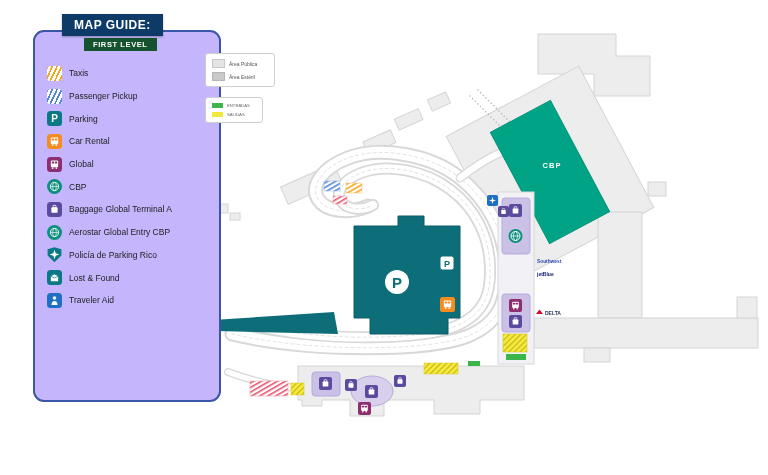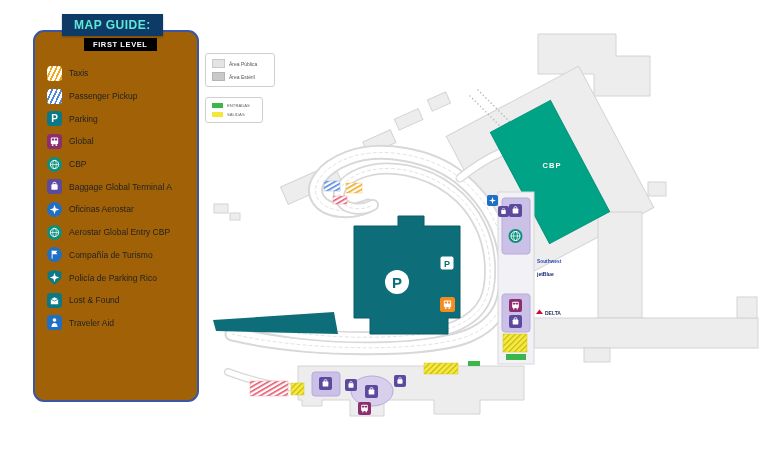--- a/index.html
+++ b/index.html
@@ -10,7 +10,7 @@
   
   .legend-panel{position:absolute;left:33px;top:30px;width:166px;height:372px;background:#a16207;
                 border:2px solid #3a57a7;border-radius:11px;box-sizing:border-box;z-index:2;}
-  .legend-title{position:absolute;left:62px;top:14px;background:#0e3a68;color:#5eead4;
+  .legend-title{position:absolute;left:62px;top:14px;background:#0e3a68;color:#ffffff;
                 font-size:12px;font-weight:bold;letter-spacing:.5px;padding:4px 12px;
                 box-shadow:0 1px 2px rgba(0,0,0,.3);z-index:3;}
   .legend-sub{position:absolute;left:84px;top:38px;background:#000000;color:#fff;

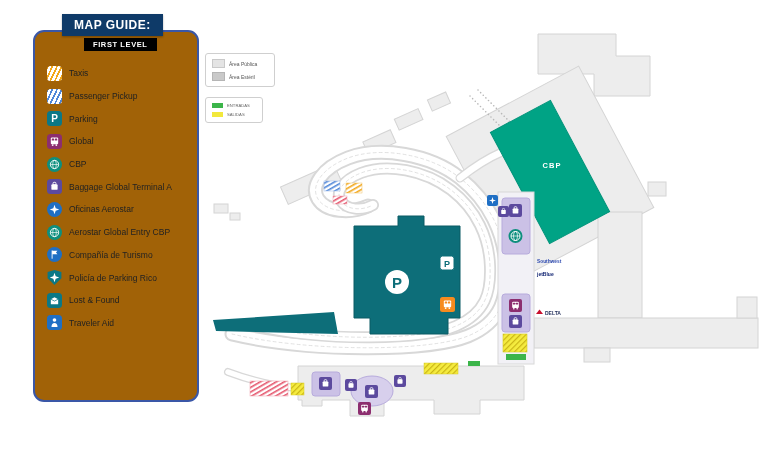--- a/index.html
+++ b/index.html
@@ -13,7 +13,7 @@
   .legend-title{position:absolute;left:62px;top:14px;background:#0e3a68;color:#ffffff;
                 font-size:12px;font-weight:bold;letter-spacing:.5px;padding:4px 12px;
                 box-shadow:0 1px 2px rgba(0,0,0,.3);z-index:3;}
-  .legend-sub{position:absolute;left:84px;top:38px;background:#000000;color:#fff;
+  .legend-sub{position:absolute;left:84px;top:38px;background:#14532d;color:#fff;
               font-size:7.5px;font-weight:bold;letter-spacing:.6px;padding:2px 9px;z-index:3;}
   .legend-list{list-style:none;margin:0;padding:30px 0 0 12px;}
   .lg-item{display:flex;align-items:center;gap:7px;height:22.7px;}

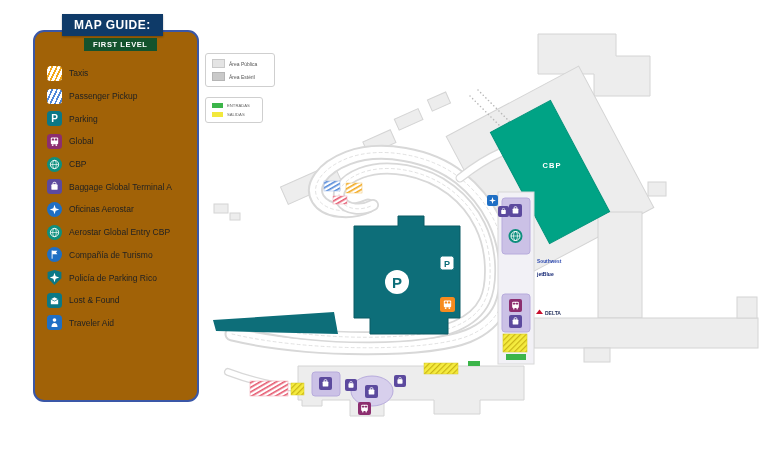--- a/index.html
+++ b/index.html
@@ -8,7 +8,7 @@
   .map-svg{position:absolute;left:0;top:0;width:768px;height:475px;}
 
   
-  .legend-panel{position:absolute;left:33px;top:30px;width:166px;height:372px;background:#a16207;
+  .legend-panel{position:absolute;left:33px;top:30px;width:188px;height:372px;background:#c4b5fd;
                 border:2px solid #3a57a7;border-radius:11px;box-sizing:border-box;z-index:2;}
   .legend-title{position:absolute;left:62px;top:14px;background:#0e3a68;color:#ffffff;
                 font-size:12px;font-weight:bold;letter-spacing:.5px;padding:4px 12px;

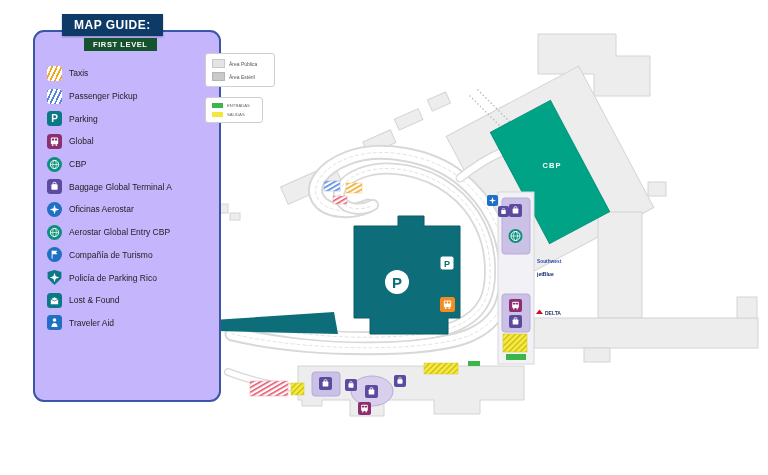--- a/index.html
+++ b/index.html
@@ -277,6 +277,14 @@
         <span class="lg-label">Parking</span>
       </li>
       <li class="lg-item">
+        <span class="ic ic-carrental">
+            <svg class="g">
+              <use href="#g-bus"></use>
+            </svg>
+          </span>
+        <span class="lg-label">Car Rental</span>
+      </li>
+      <li class="lg-item">
         <span class="ic ic-autobus">
             <svg class="g">
               <use href="#g-bus"></use>

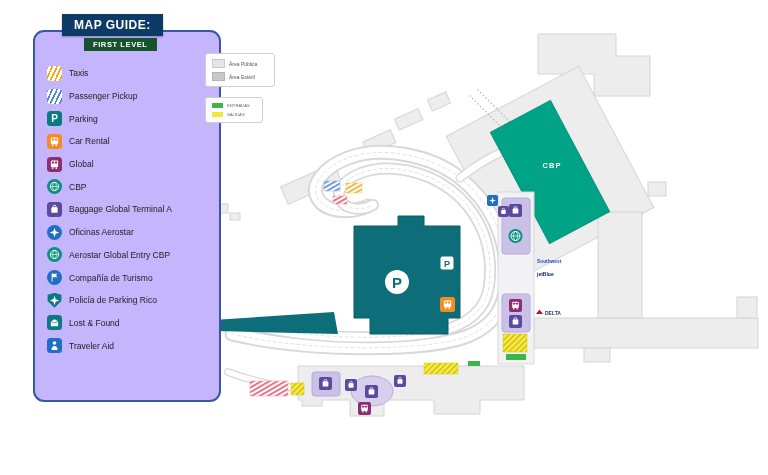--- a/index.html
+++ b/index.html
@@ -309,14 +309,6 @@
         <span class="lg-label">Baggage Global Terminal A</span>
       </li>
       <li class="lg-item">
-        <span class="ic ic-aerostar round">
-            <svg class="g">
-              <use href="#g-star4"></use>
-            </svg>
-          </span>
-        <span class="lg-label">Oficinas Aerostar</span>
-      </li>
-      <li class="lg-item">
         <span class="ic ic-globalentry round">
             <svg class="g">
               <use href="#g-globe"></use>

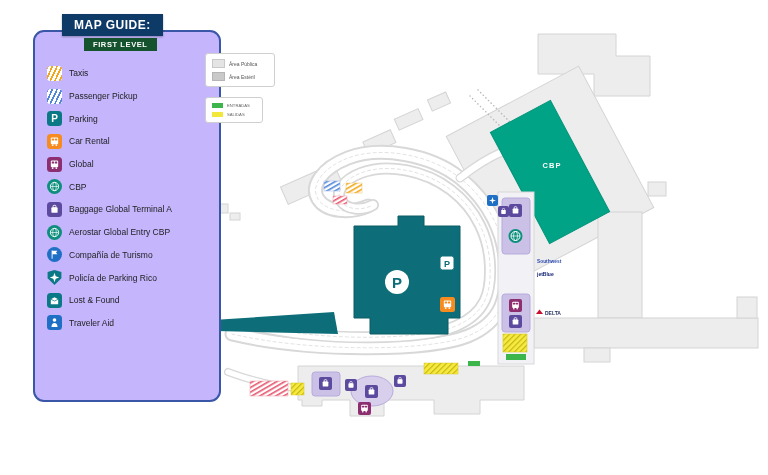--- a/index.html
+++ b/index.html
@@ -317,14 +317,6 @@
         <span class="lg-label">Aerostar Global Entry CBP</span>
       </li>
       <li class="lg-item">
-        <span class="ic ic-turismo round">
-            <svg class="g">
-              <use href="#g-flag"></use>
-            </svg>
-          </span>
-        <span class="lg-label">Compañía de Turismo</span>
-      </li>
-      <li class="lg-item">
         <span class="ic ic-policia">
             <svg class="g">
               <use href="#g-star4"></use>

